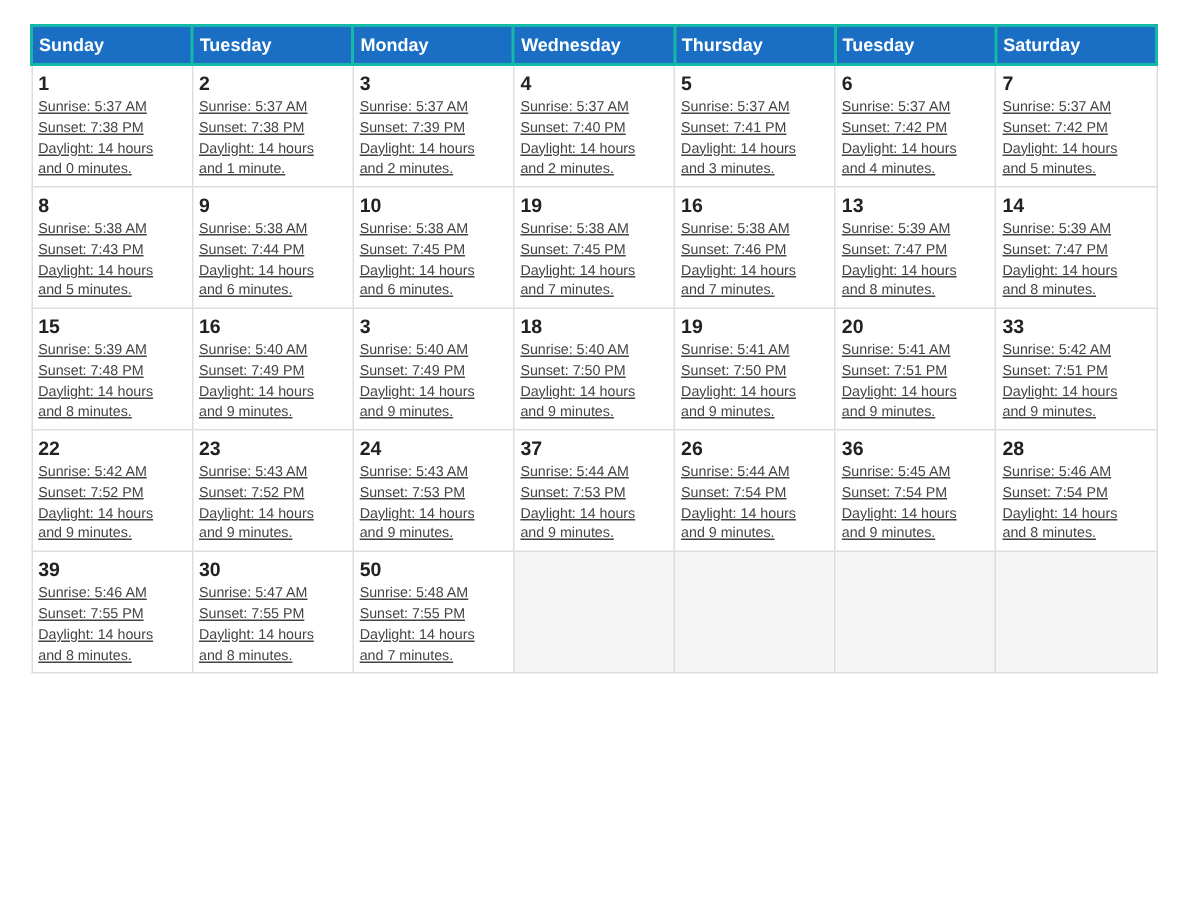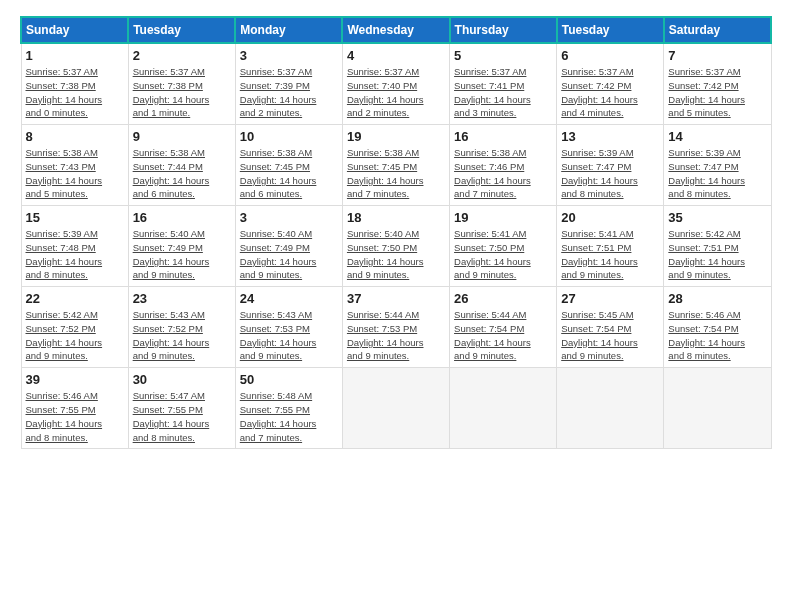--- a/index.html
+++ b/index.html
@@ -179,7 +179,7 @@
             <div class="day-info">Sunrise: 5:41 AM<br>Sunset: 7:51 PM<br>Daylight: 14 hours<br>and 9 minutes.</div>
           </td>
           <td>
-            <span class="day-num">35</span>
+            <span class="day-num">33</span>
             <div class="day-info">Sunrise: 5:42 AM<br>Sunset: 7:51 PM<br>Daylight: 14 hours<br>and 9 minutes.</div>
           </td>
         </tr>

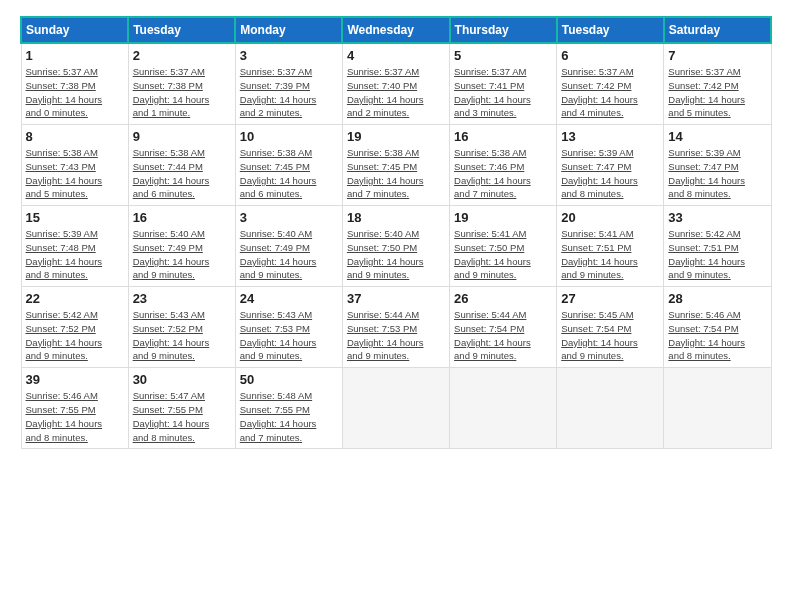--- a/index.html
+++ b/index.html
@@ -205,7 +205,7 @@
             <div class="day-info">Sunrise: 5:44 AM<br>Sunset: 7:54 PM<br>Daylight: 14 hours<br>and 9 minutes.</div>
           </td>
           <td>
-            <span class="day-num">27</span>
+            <span class="day-num">36</span>
             <div class="day-info">Sunrise: 5:45 AM<br>Sunset: 7:54 PM<br>Daylight: 14 hours<br>and 9 minutes.</div>
           </td>
           <td>

